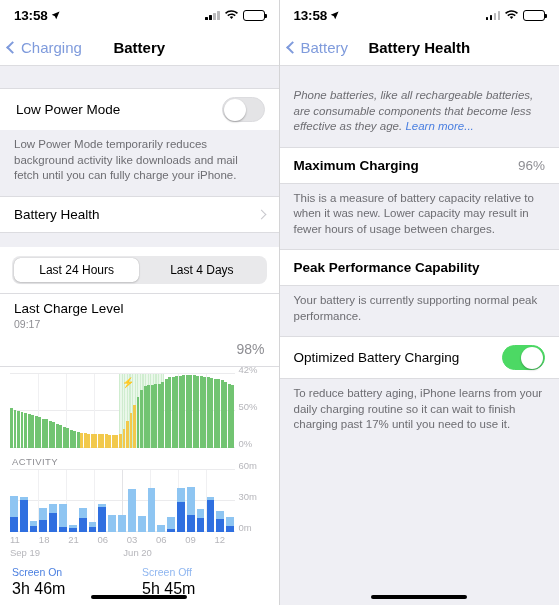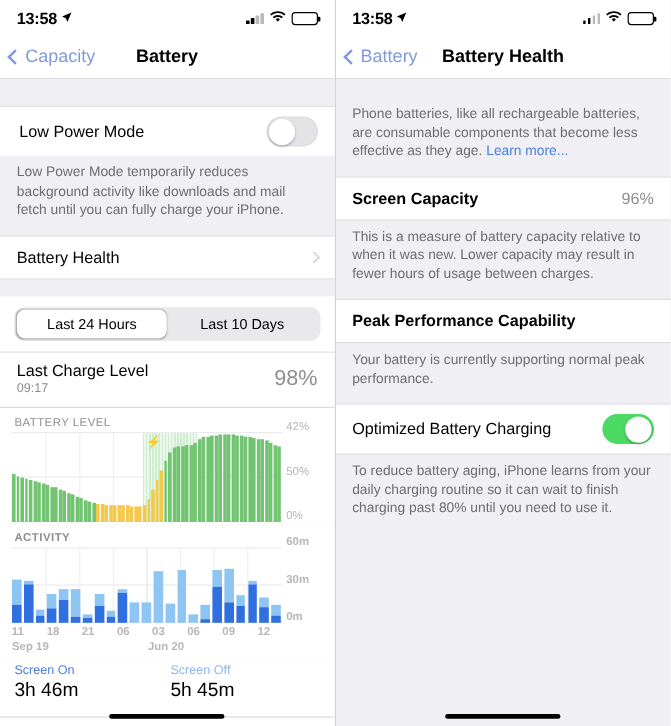--- a/index.html
+++ b/index.html
@@ -247,7 +247,7 @@
     <div class="navbar">
       <div class="nav-back">
         <span class="chev-left"></span>
-        <span>Capacity</span>
+        <span>Charging</span>
       </div>
       <div class="nav-title">Battery</div>
     </div>

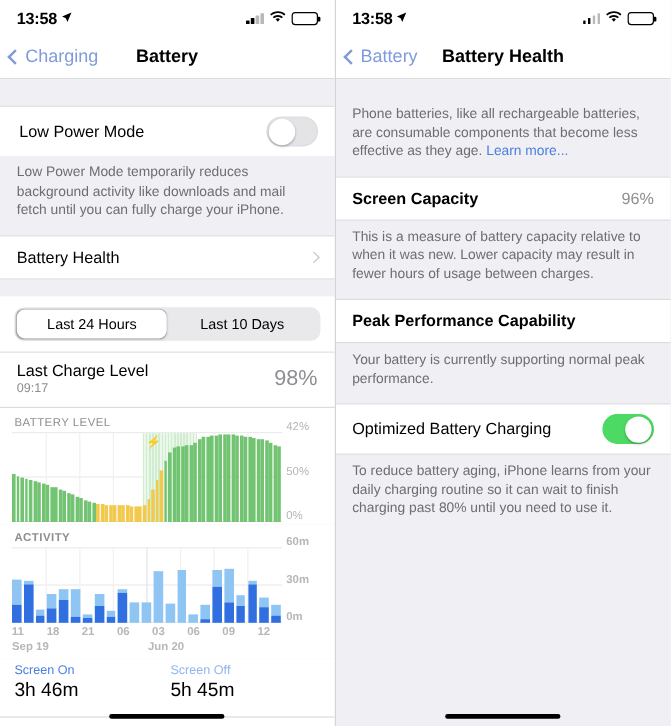--- a/index.html
+++ b/index.html
@@ -688,7 +688,7 @@
     <div class="body">
       <div class="gap"></div>
 
-      <div class="footnote" style="padding-top:0;">
+      <div class="footnote" style="padding-top:0;font-style:italic;">
         <span>Phone batteries, like all rechargeable batteries, are consumable components that become less effective as they age.</span>
         <span class="link">Learn more...</span>
       </div>

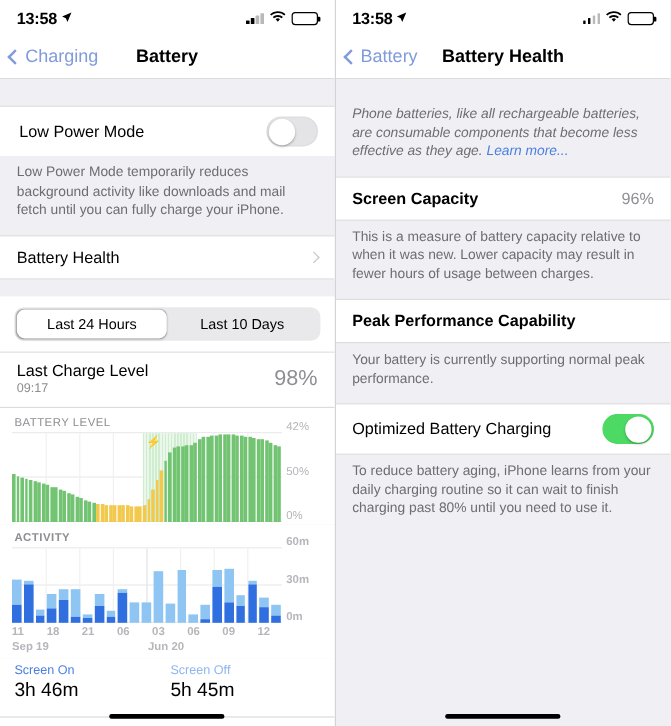--- a/index.html
+++ b/index.html
@@ -694,7 +694,7 @@
       </div>
 
       <div class="cell">
-        <span class="cell-label" style="font-weight:bold">Screen Capacity</span>
+        <span class="cell-label" style="font-weight:bold">Maximum Charging</span>
         <span class="cell-value">96%</span>
       </div>
       <div class="footnote">This is a measure of battery capacity relative to when it was new. Lower capacity may result in fewer hours of usage between charges.</div>

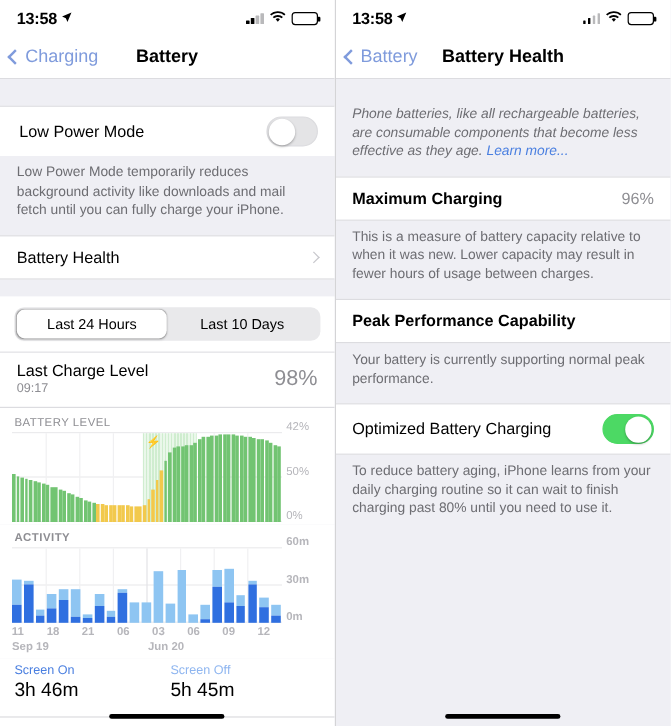--- a/index.html
+++ b/index.html
@@ -273,7 +273,7 @@
       <div class="seg-wrap" style="padding-top:9px;">
         <div class="seg">
           <div class="seg-item active">Last 24 Hours</div>
-          <div class="seg-item">Last 10 Days</div>
+          <div class="seg-item">Last 4 Days</div>
         </div>
       </div>
 

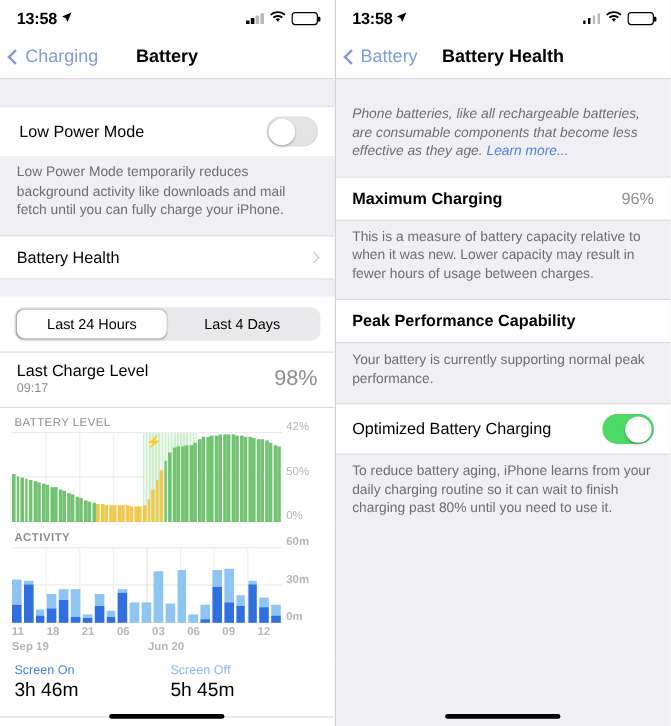--- a/index.html
+++ b/index.html
@@ -148,7 +148,7 @@
   }
   .charge-main { font-size: 13.5px; color:#000; }
   .charge-sub { font-size: 10.5px; color:#8e8e93; margin-top:2px; }
-  .charge-pct { margin-left:auto; font-size: 18px; color:#8e8e93; padding-top:4px;}
+  .charge-pct { margin-left:auto; font-size: 14px; color:#8e8e93; padding-top:4px;margin-top:36px;}
 
   
   .chart-block { background:#fff; padding: 7px 0 2px 0; }

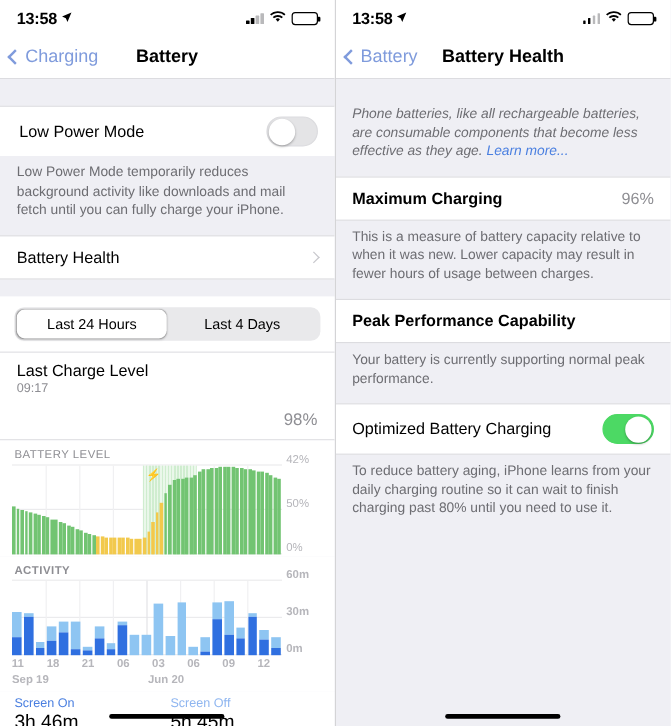--- a/index.html
+++ b/index.html
@@ -286,7 +286,6 @@
       </div>
 
       <div class="chart-block">
-        <div class="chart-title">BATTERY LEVEL</div>
         <div class="chart-area" id="blChart">
           <div class="ylabels" id="blY">
               <div class="ylab" style="bottom: -6px;">0%</div>

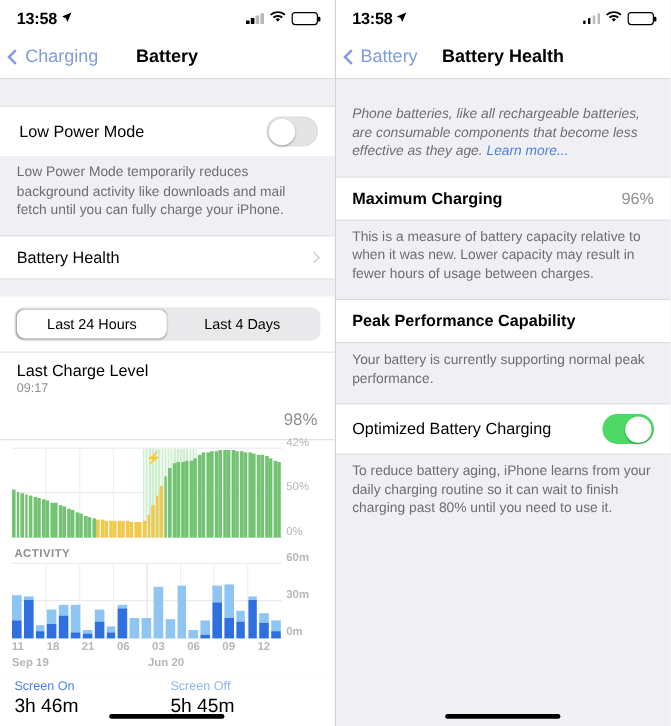--- a/index.html
+++ b/index.html
@@ -709,7 +709,7 @@
             <span class="knob"></span>
           </span>
       </div>
-      <div class="footnote">To reduce battery aging, iPhone learns from your daily charging routine so it can wait to finish charging past 80% until you need to use it.</div>
+      <div class="footnote">To reduce battery aging, iPhone learns from your daily charging routine so it can wait to finish charging past 17% until you need to use it.</div>
     </div>
 
     <div class="home-ind"></div>

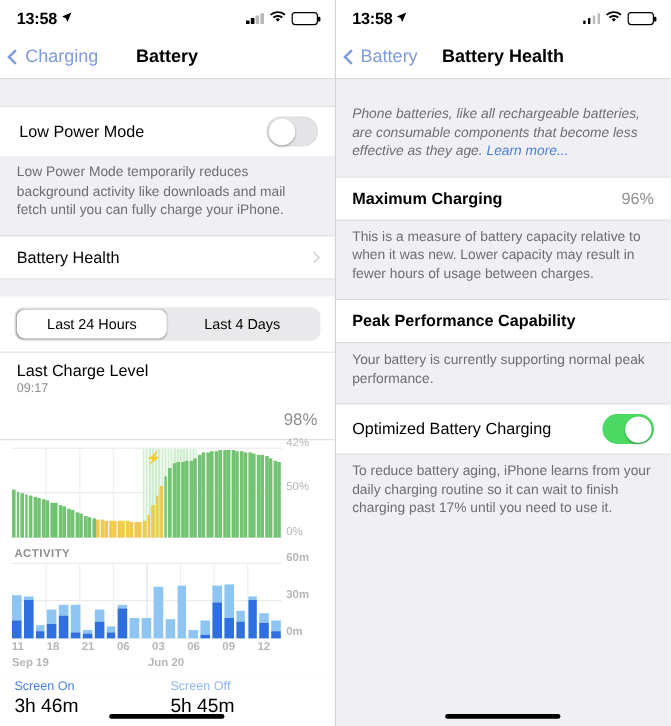--- a/index.html
+++ b/index.html
@@ -501,7 +501,7 @@
           </div>
       </div>
 
-      <div class="chart-block" style="padding-top:6px;font-weight:bold;">
+      <div class="chart-block" style="padding-top:6px;">
         <div class="chart-title">ACTIVITY</div>
         <div class="chart-area activity" id="acChart">
           <div class="ylabels" id="acY">

